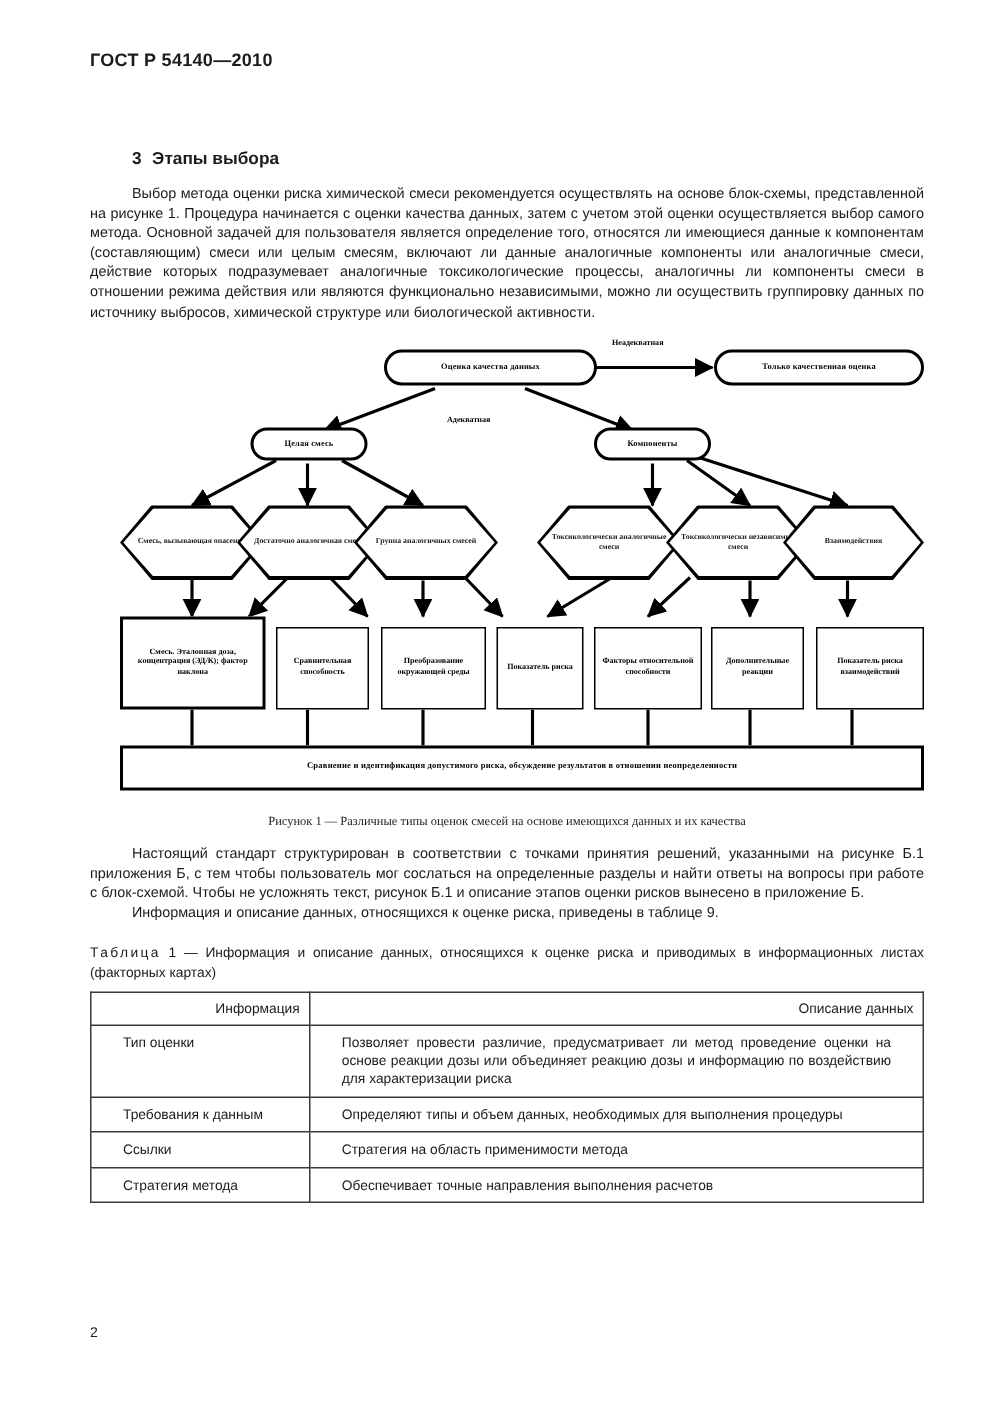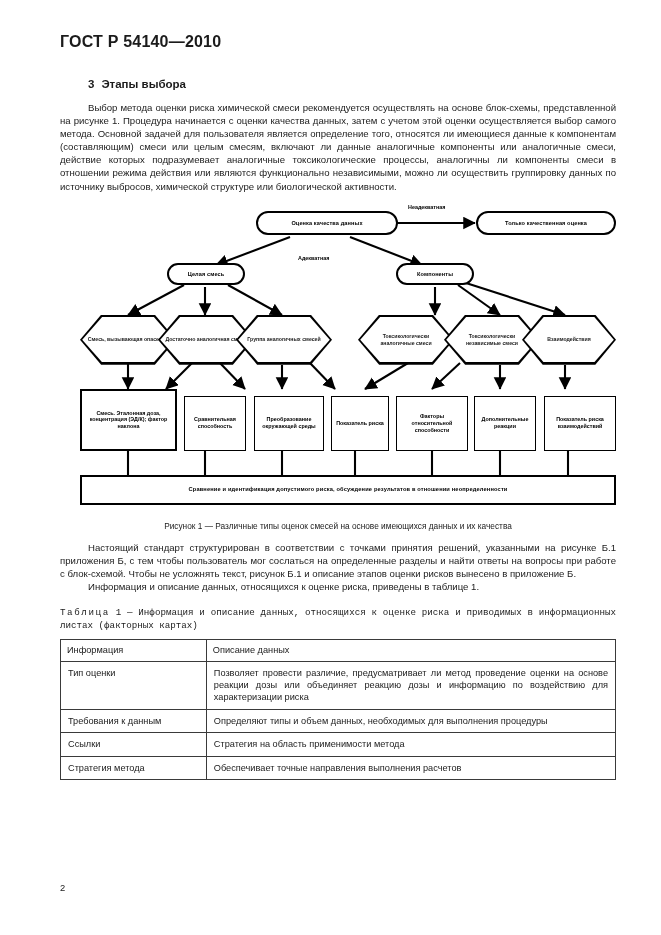--- a/index.html
+++ b/index.html
@@ -24,7 +24,7 @@
     position: absolute;
     left: 60px;
     top: 33px;
-    font-size: 16px;
+    font-size: 12px;
     font-weight: bold;
     letter-spacing: 0.2px;
     color: #1b1b1b;

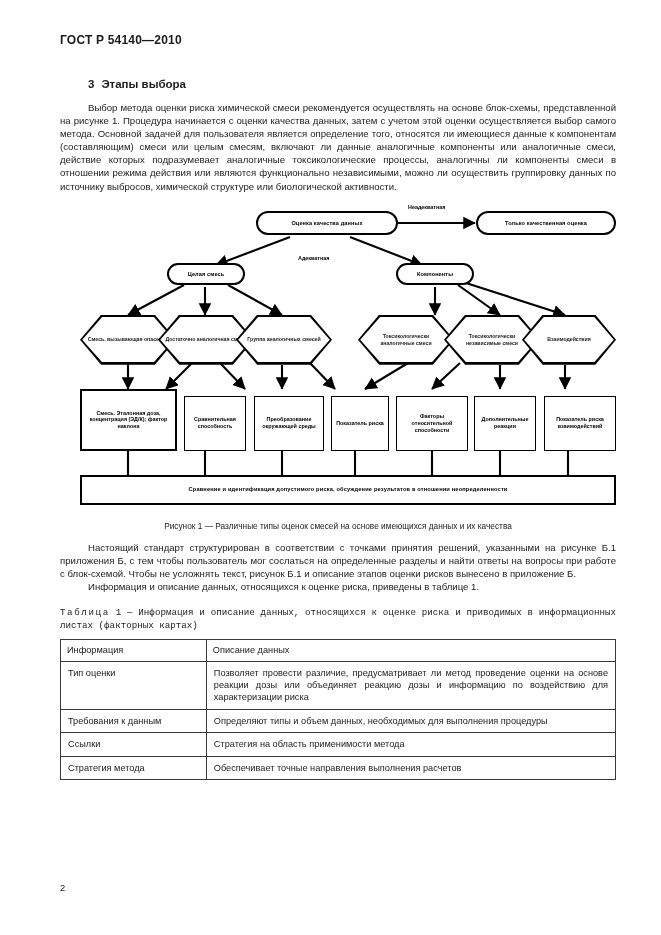--- a/index.html
+++ b/index.html
@@ -32,7 +32,7 @@
   .content {
     position: absolute;
     left: 60px;
-    top: 78px;
+    top: 100px;
     width: 556px;
   }
   h2.section-title {

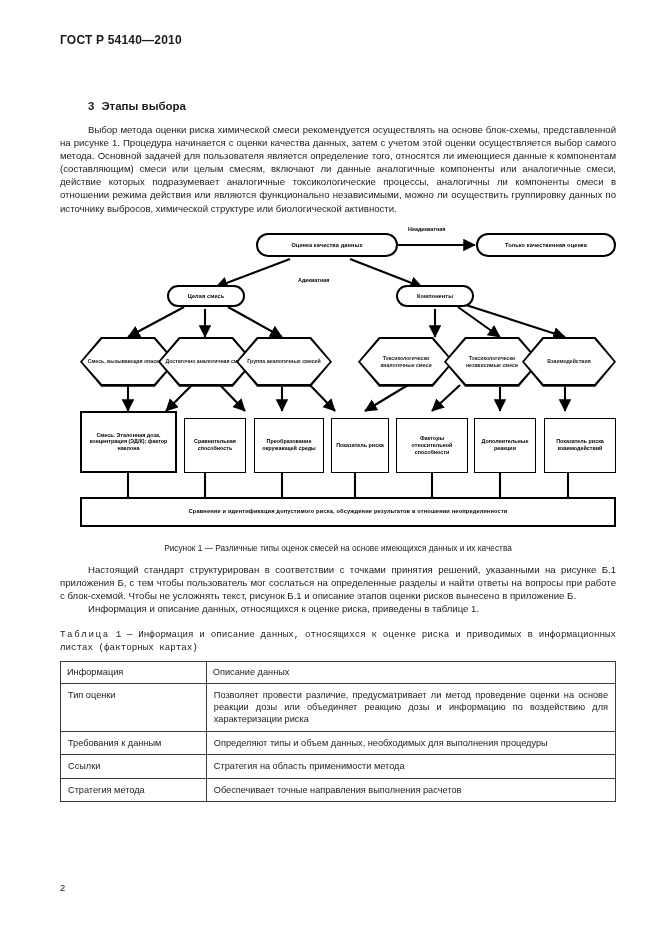--- a/index.html
+++ b/index.html
@@ -57,6 +57,7 @@
     width: 556px;
     height: 330px;
     margin-top: 10px;
+    font-family: Liberation Serif, serif;
   }
   .fig-svg { position: absolute; left: 0; top: 0; }
   .node {

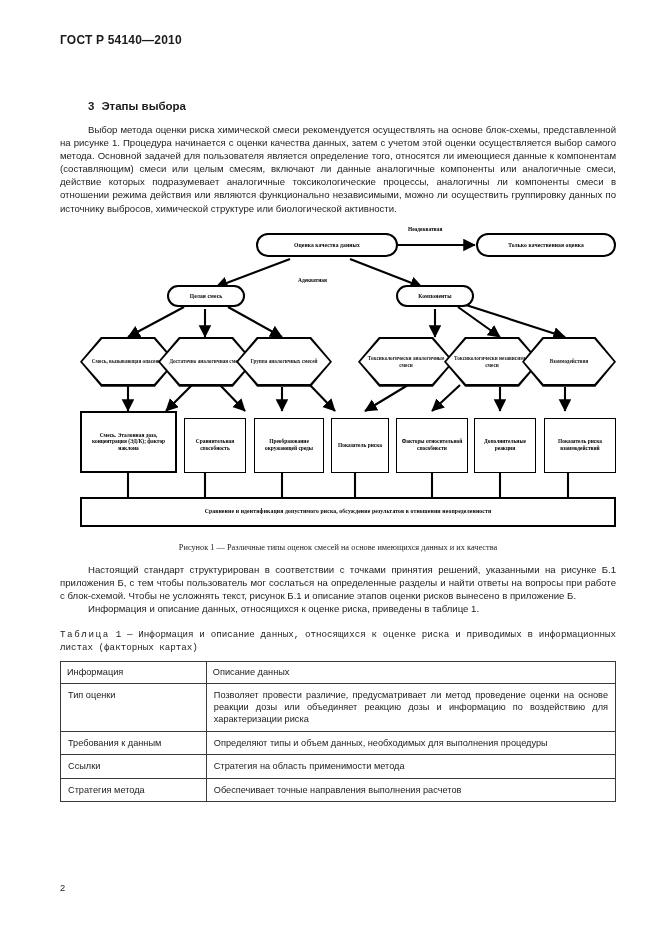--- a/index.html
+++ b/index.html
@@ -300,7 +300,7 @@
     </div>
 
     <p class="body-par" style="margin-top:8px;">Настоящий стандарт структурирован в соответствии с точками принятия решений, указанными на рисунке Б.1 приложения Б, с тем чтобы пользователь мог сослаться на определенные разделы и найти ответы на вопросы при работе с блок-схемой. Чтобы не усложнять текст, рисунок Б.1 и описание этапов оценки рисков вынесено в приложение Б.</p>
-    <p class="body-par">Информация и описание данных, относящихся к оценке риска, приведены в таблице 1.</p>
+    <p class="body-par">Информация и описание данных, относящихся к оценке риска, приведены в таблице 9.</p>
 
     <div class="table-title" style="margin-top:14px;font-family:Liberation Mono, monospace;">
       <span class="tword">Таблица</span>

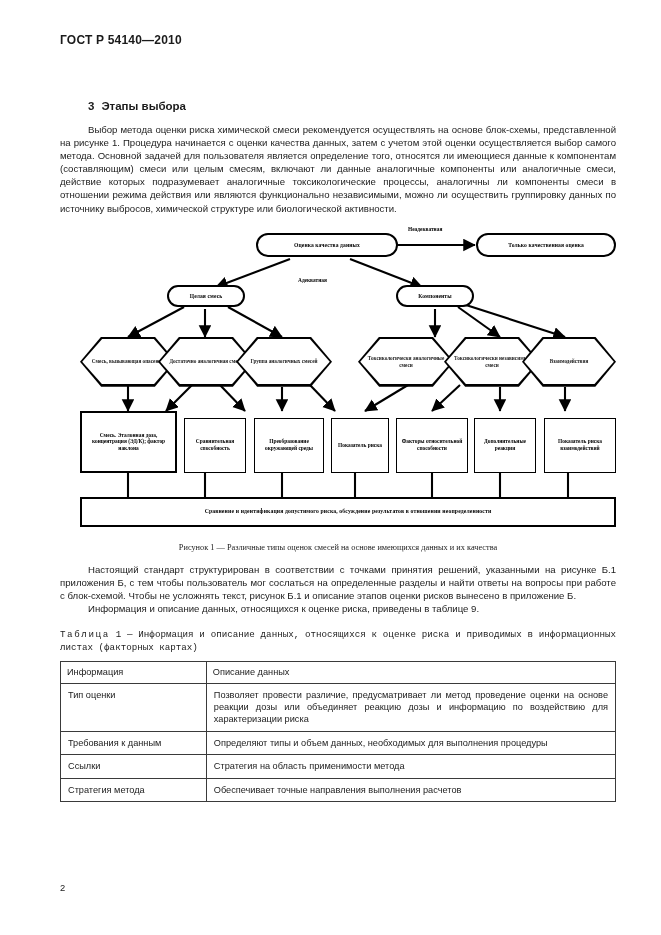--- a/index.html
+++ b/index.html
@@ -302,7 +302,7 @@
     <p class="body-par" style="margin-top:8px;">Настоящий стандарт структурирован в соответствии с точками принятия решений, указанными на рисунке Б.1 приложения Б, с тем чтобы пользователь мог сослаться на определенные разделы и найти ответы на вопросы при работе с блок-схемой. Чтобы не усложнять текст, рисунок Б.1 и описание этапов оценки рисков вынесено в приложение Б.</p>
     <p class="body-par">Информация и описание данных, относящихся к оценке риска, приведены в таблице 9.</p>
 
-    <div class="table-title" style="margin-top:14px;font-family:Liberation Mono, monospace;">
+    <div class="table-title" style="margin-top:14px;">
       <span class="tword">Таблица</span>
       <span>1</span>
       <span>— Информация и описание данных, относящихся к оценке риска и приводимых в информационных листах (факторных картах)</span>

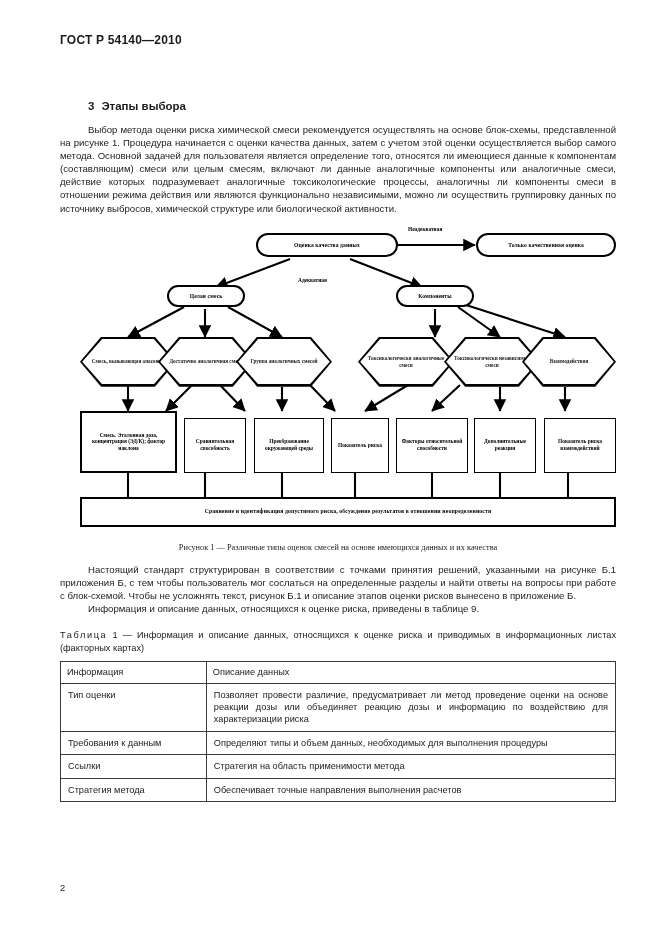--- a/index.html
+++ b/index.html
@@ -156,7 +156,7 @@
     color: #1b1b1b;
   }
   table.data-table th {
-    text-align: left;
+    text-align: right;
     padding: 4px 6px;
   }
   table.data-table td.desc { text-align: justify; margin-top: 45px; }

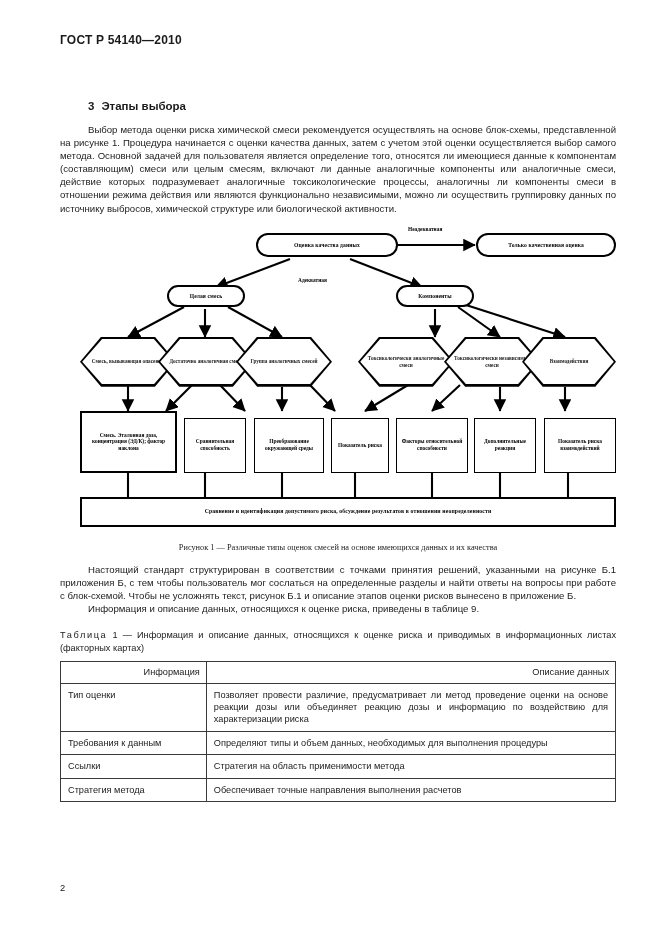--- a/index.html
+++ b/index.html
@@ -149,7 +149,7 @@
   table.data-table th,
   table.data-table td {
     border: 1px solid #3a3a3a;
-    padding: 5px 7px;
+    padding: 5px 21px;
     vertical-align: top;
     line-height: 12.4px;
     font-weight: normal;

